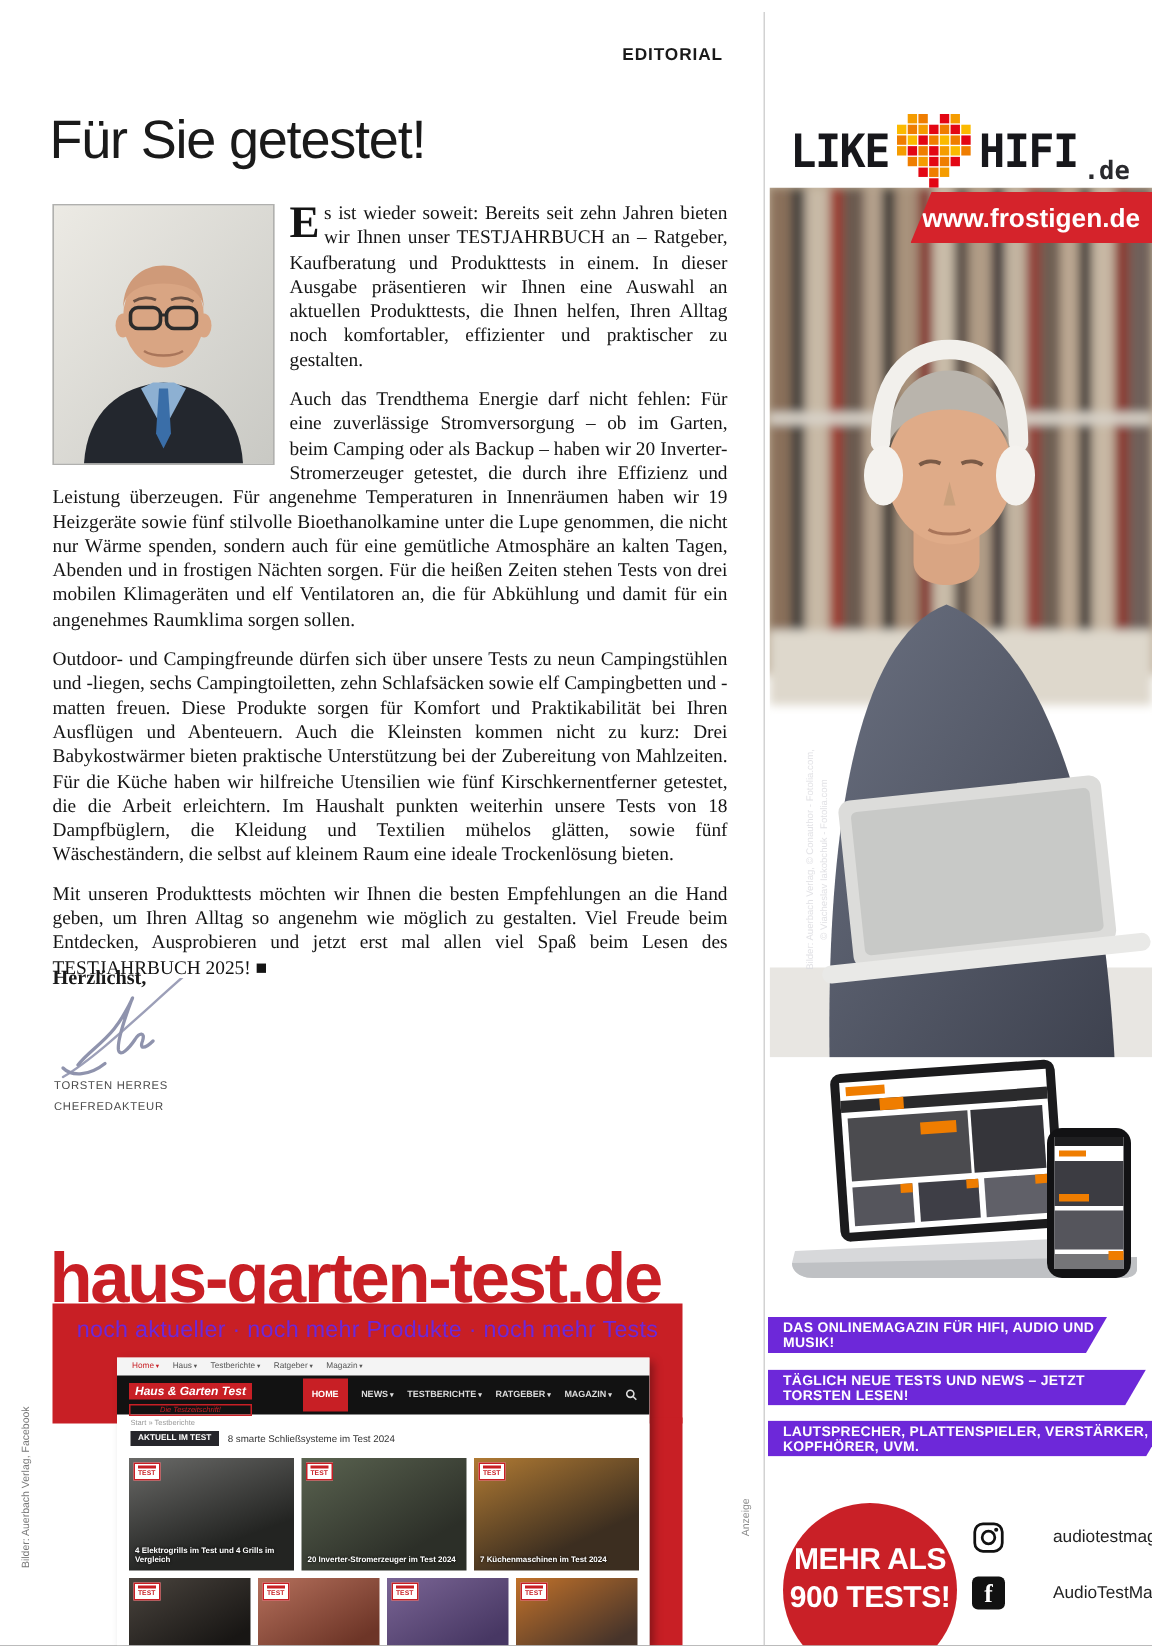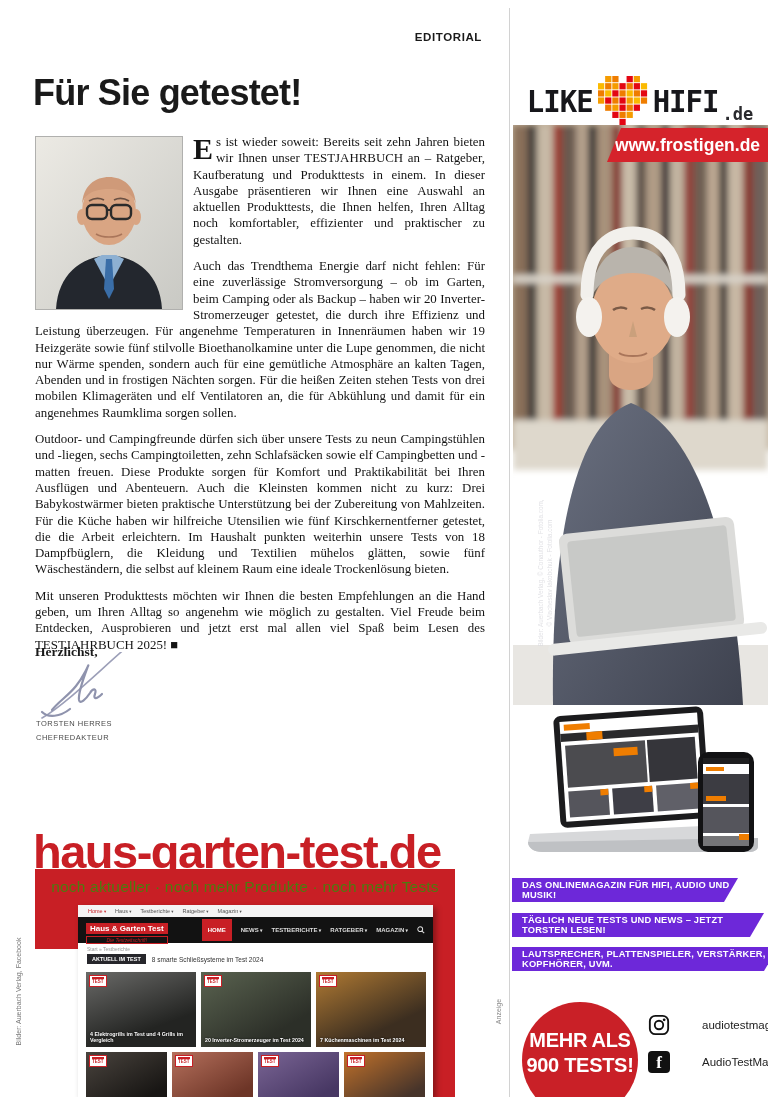--- a/index.html
+++ b/index.html
@@ -8,7 +8,7 @@
   
   .ed-label{position:absolute;left:35px;top:31px;width:447px;text-align:right;
     font-size:11.5px;font-weight:bold;letter-spacing:.6px;}
-  .ed-title{position:absolute;left:33px;top:72px;font-size:36px;font-weight:bold;
+  .ed-title{position:absolute;left:33px;top:72px;font-size:36px;font-weight:normal;
     letter-spacing:-.8px;}
   .article{position:absolute;left:35px;top:134px;width:450px;
     font-family:"Liberation Serif",serif;font-size:12.9px;line-height:16.3px;

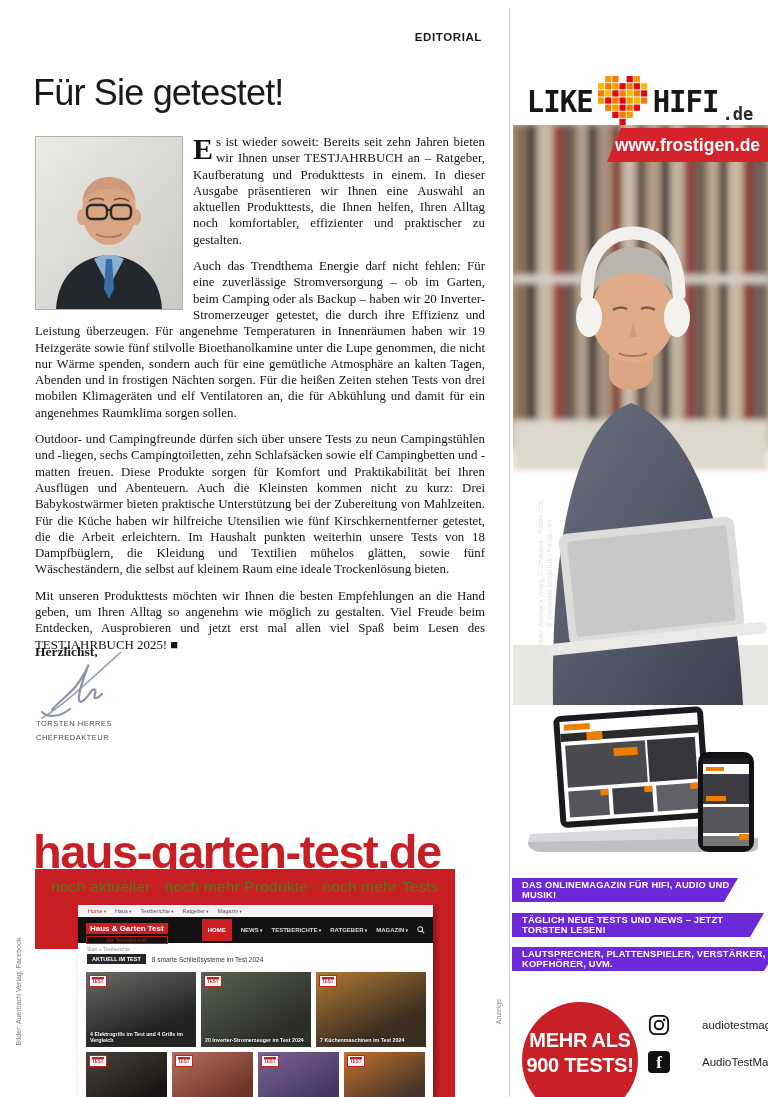--- a/index.html
+++ b/index.html
@@ -35,7 +35,7 @@
   .hgt-band{position:absolute;left:35px;top:869px;width:420px;height:80px;background:#c81f25;}
   .hgt-strip{position:absolute;left:433px;top:945px;width:22px;height:152px;background:#c81f25;}
   .hgt-tagline{position:absolute;left:35px;top:878px;width:420px;text-align:center;
-    color:#4d7c0f;font-size:15.5px;letter-spacing:.2px;}
+    color:#6d28d9;font-size:15.5px;letter-spacing:.2px;}
   .shot{position:absolute;left:78px;top:905px;width:355px;height:192px;background:#fff;
     box-shadow:3px 3px 6px rgba(0,0,0,.35);overflow:hidden;}
   .shot-topbar{height:12px;background:#f4f4f4;display:flex;align-items:center;gap:9px;

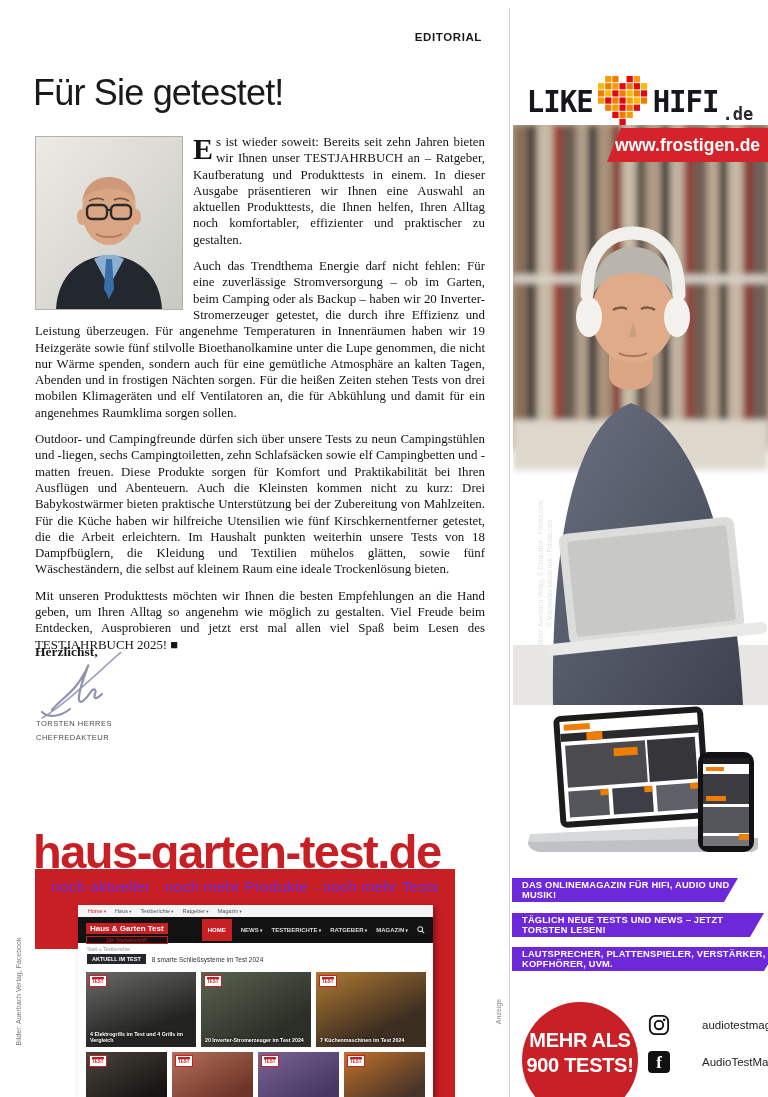--- a/index.html
+++ b/index.html
@@ -44,7 +44,7 @@
   .has-caret::after{content:" ▾";font-size:.8em;color:inherit;}
   .shot-header{height:26px;background:#121212;display:flex;align-items:center;}
   .shot-logo{margin-left:8px;}
-  .shot-logo .l1{background:#c81f25;color:#fff;font-weight:bold;
+  .shot-logo .l1{background:#c81f25;color:#fff;font-weight:bold;font-style:italic;
     font-size:8px;padding:1px 4px;display:inline-block;}
   .shot-logo .l2{display:block;border:1px solid #c81f25;color:#c81f25;font-style:italic;
     font-size:5px;padding:0 3px;margin-top:1px;text-align:center;}

